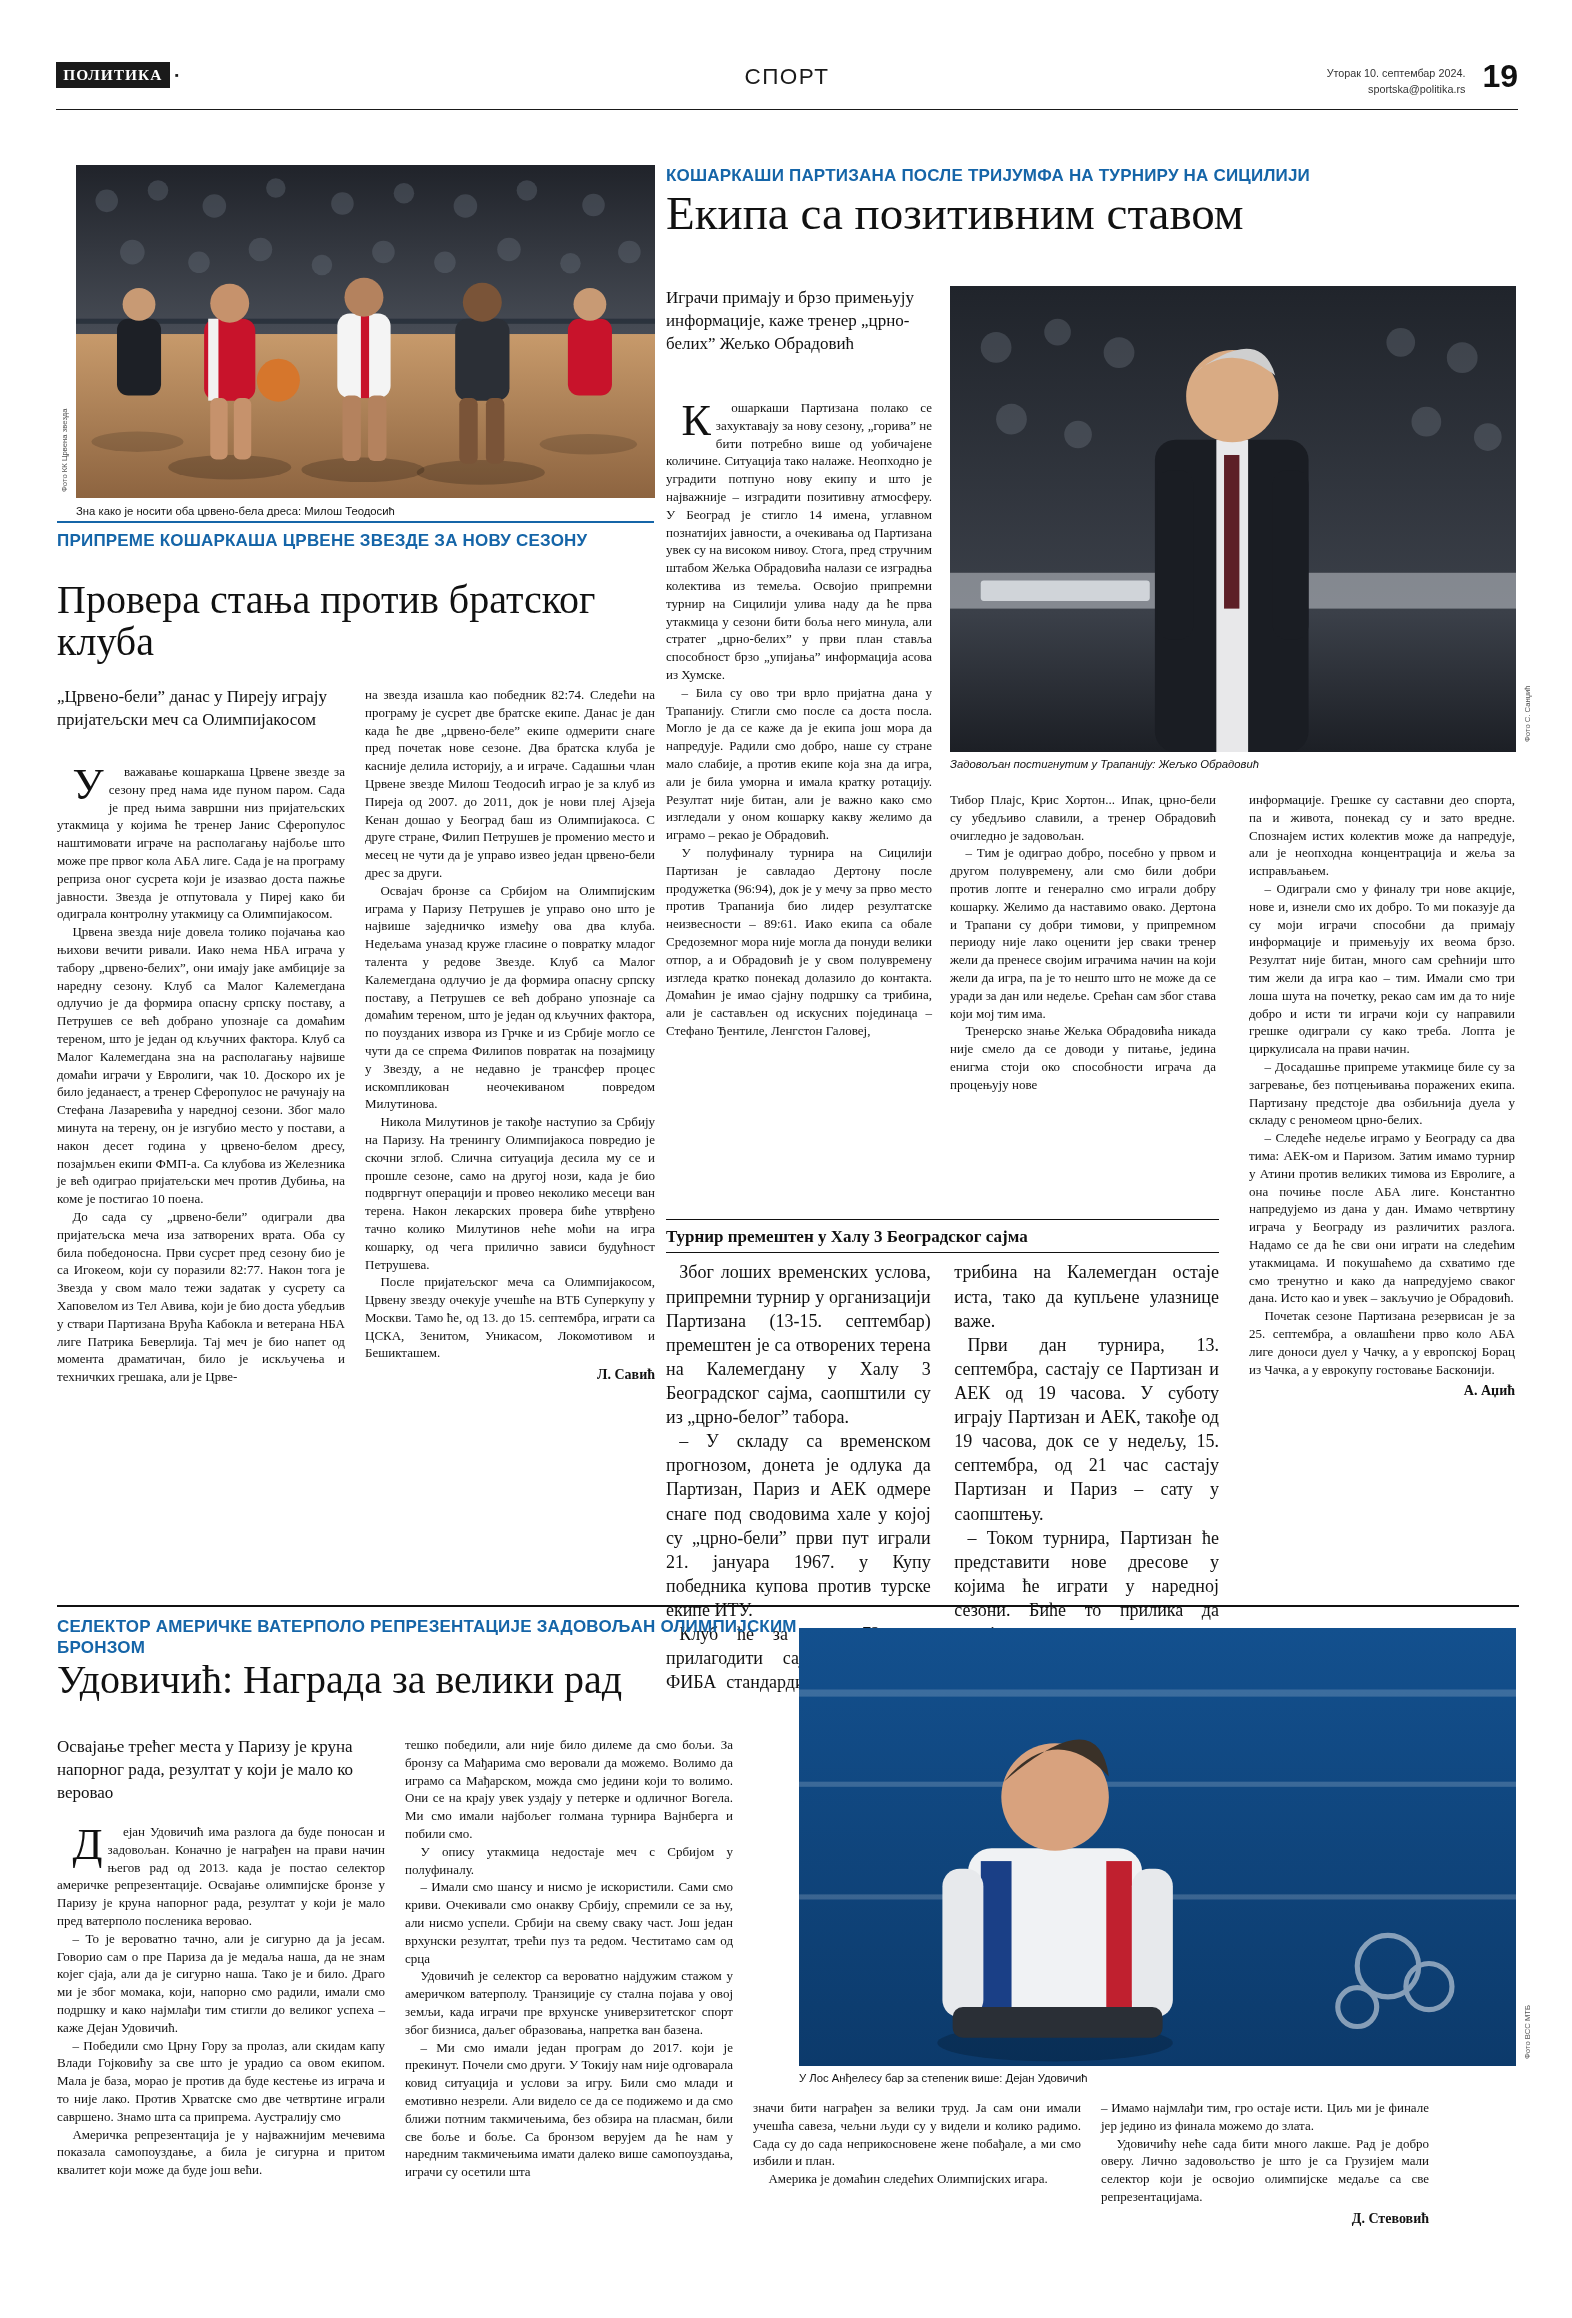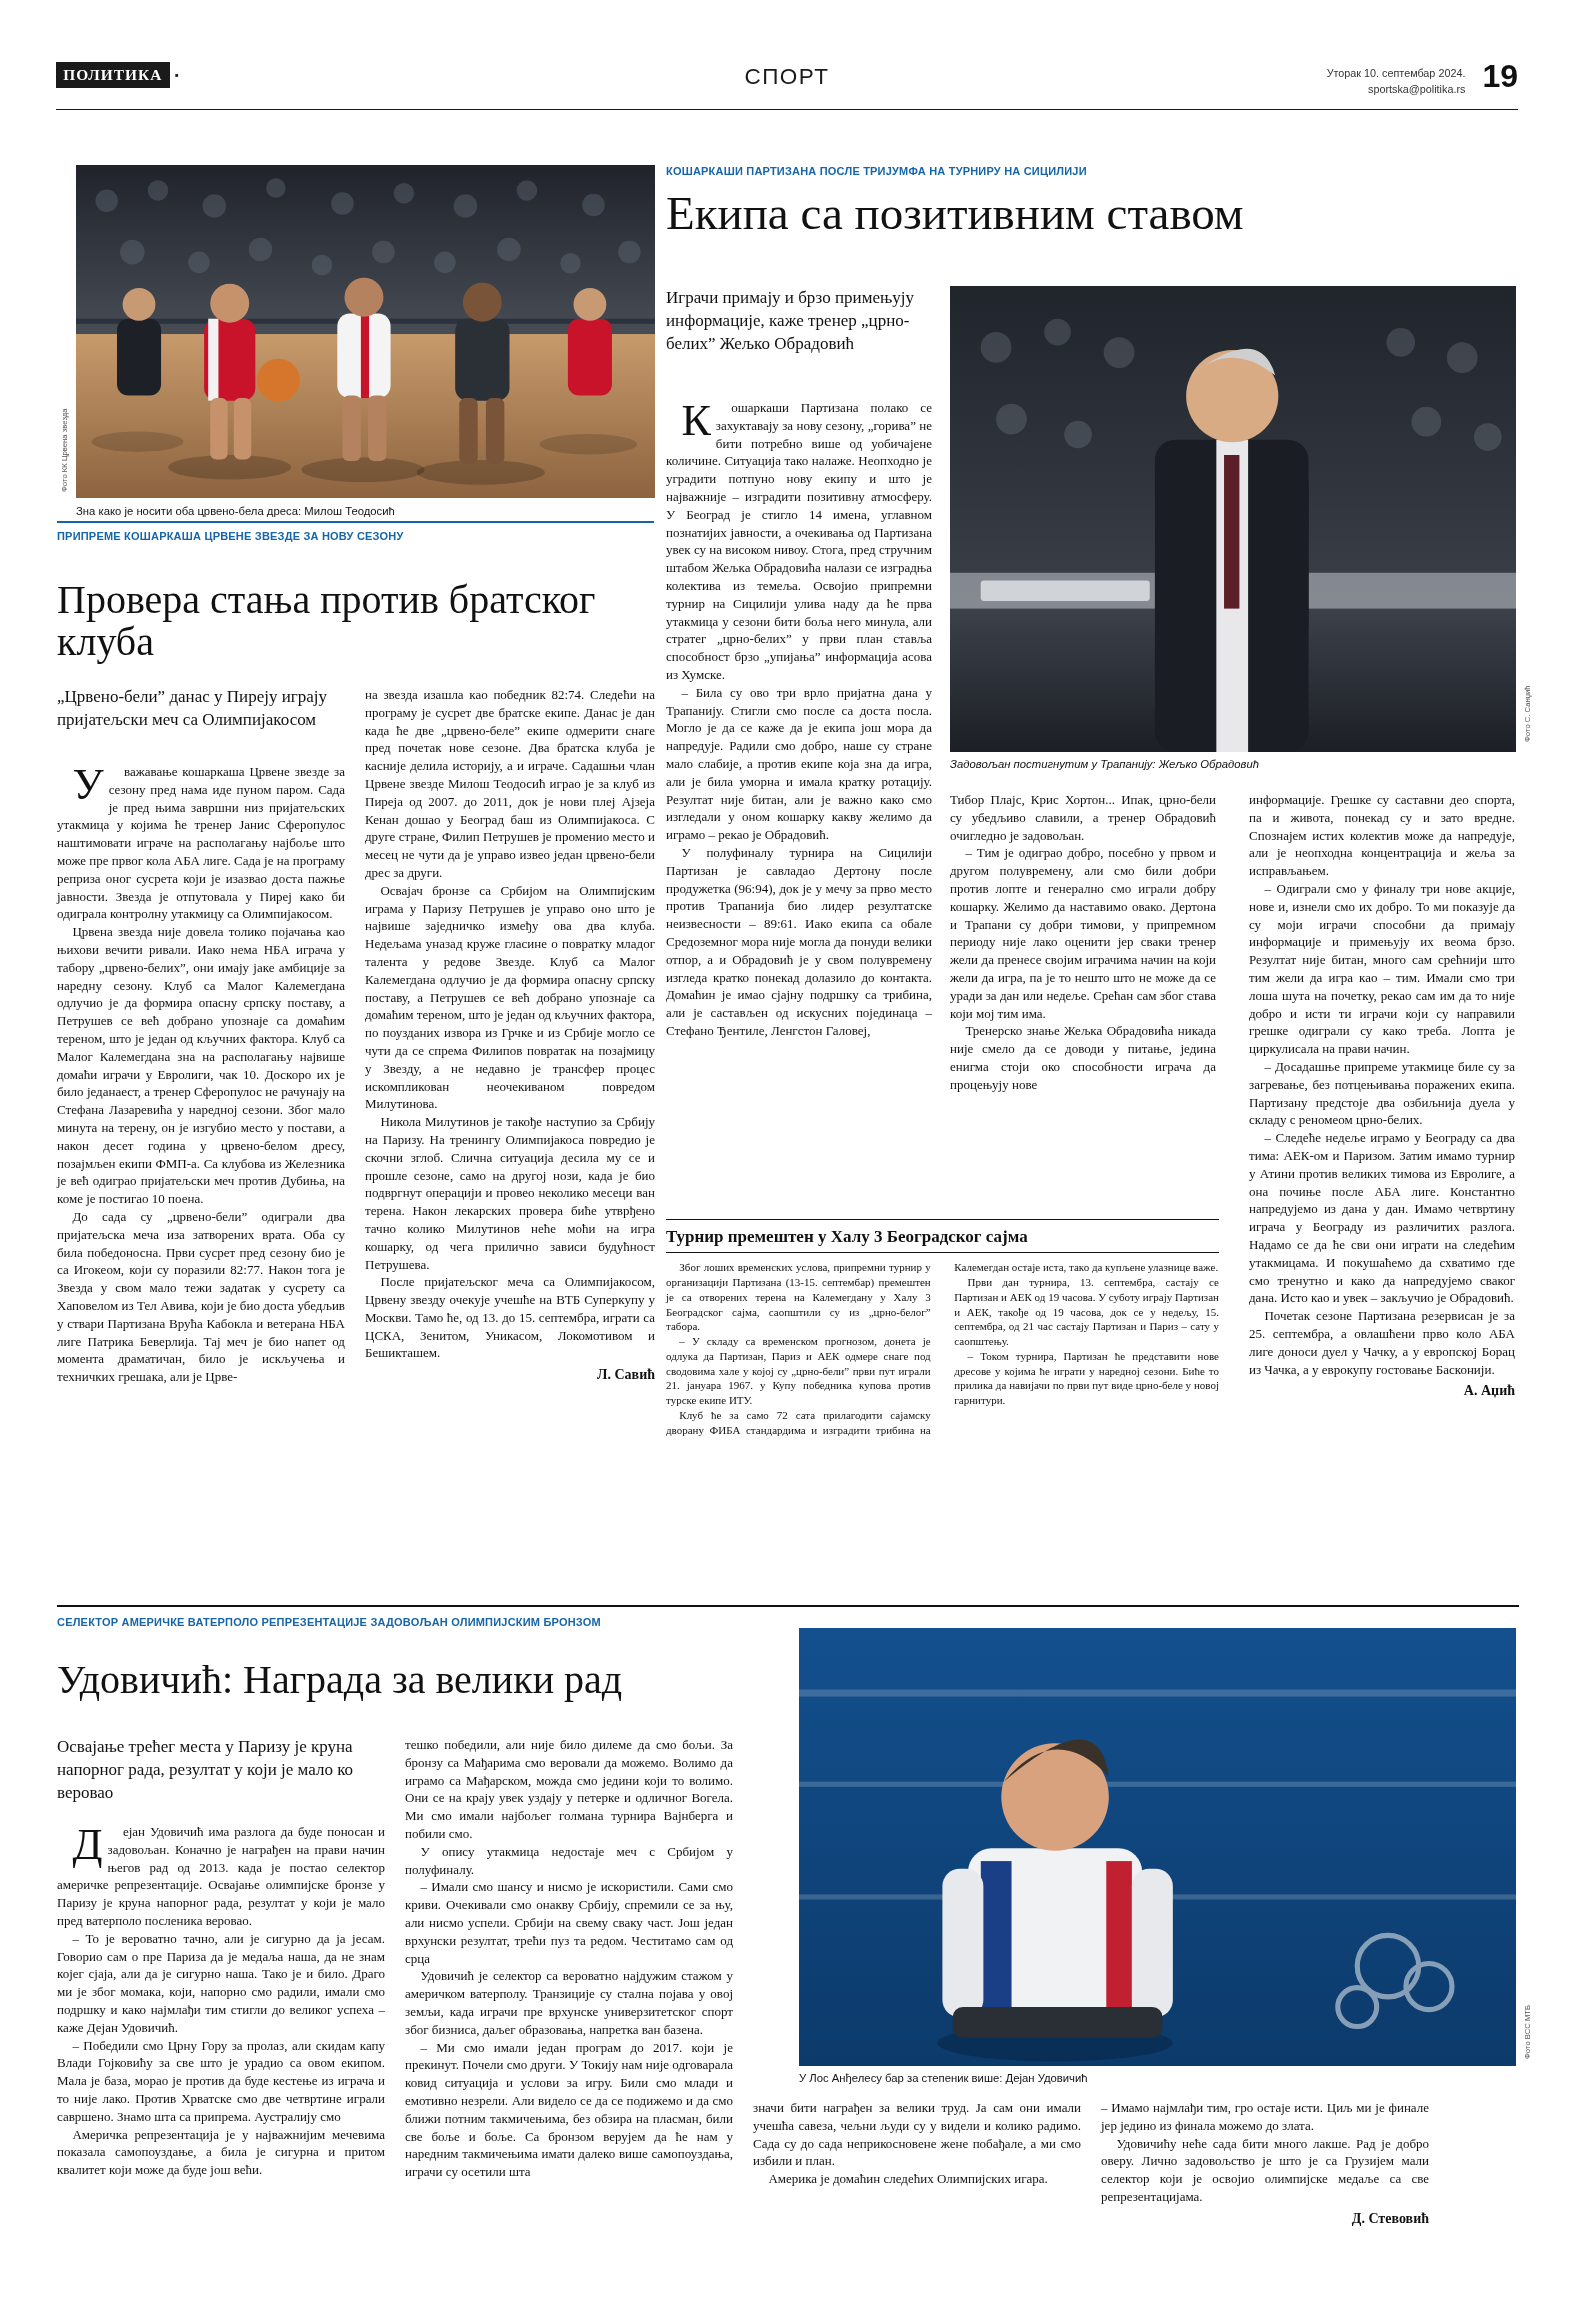--- a/index.html
+++ b/index.html
@@ -50,7 +50,7 @@
   
   .kicker {
     font-family:"Liberation Sans", sans-serif;
-    color:#1565a8; font-weight:bold; font-size: 11px; line-height:1.25;
+    color:#1565a8; font-weight:bold; font-size: 17px; line-height:1.25;
     letter-spacing: 0.2px;
   }
   .headline {

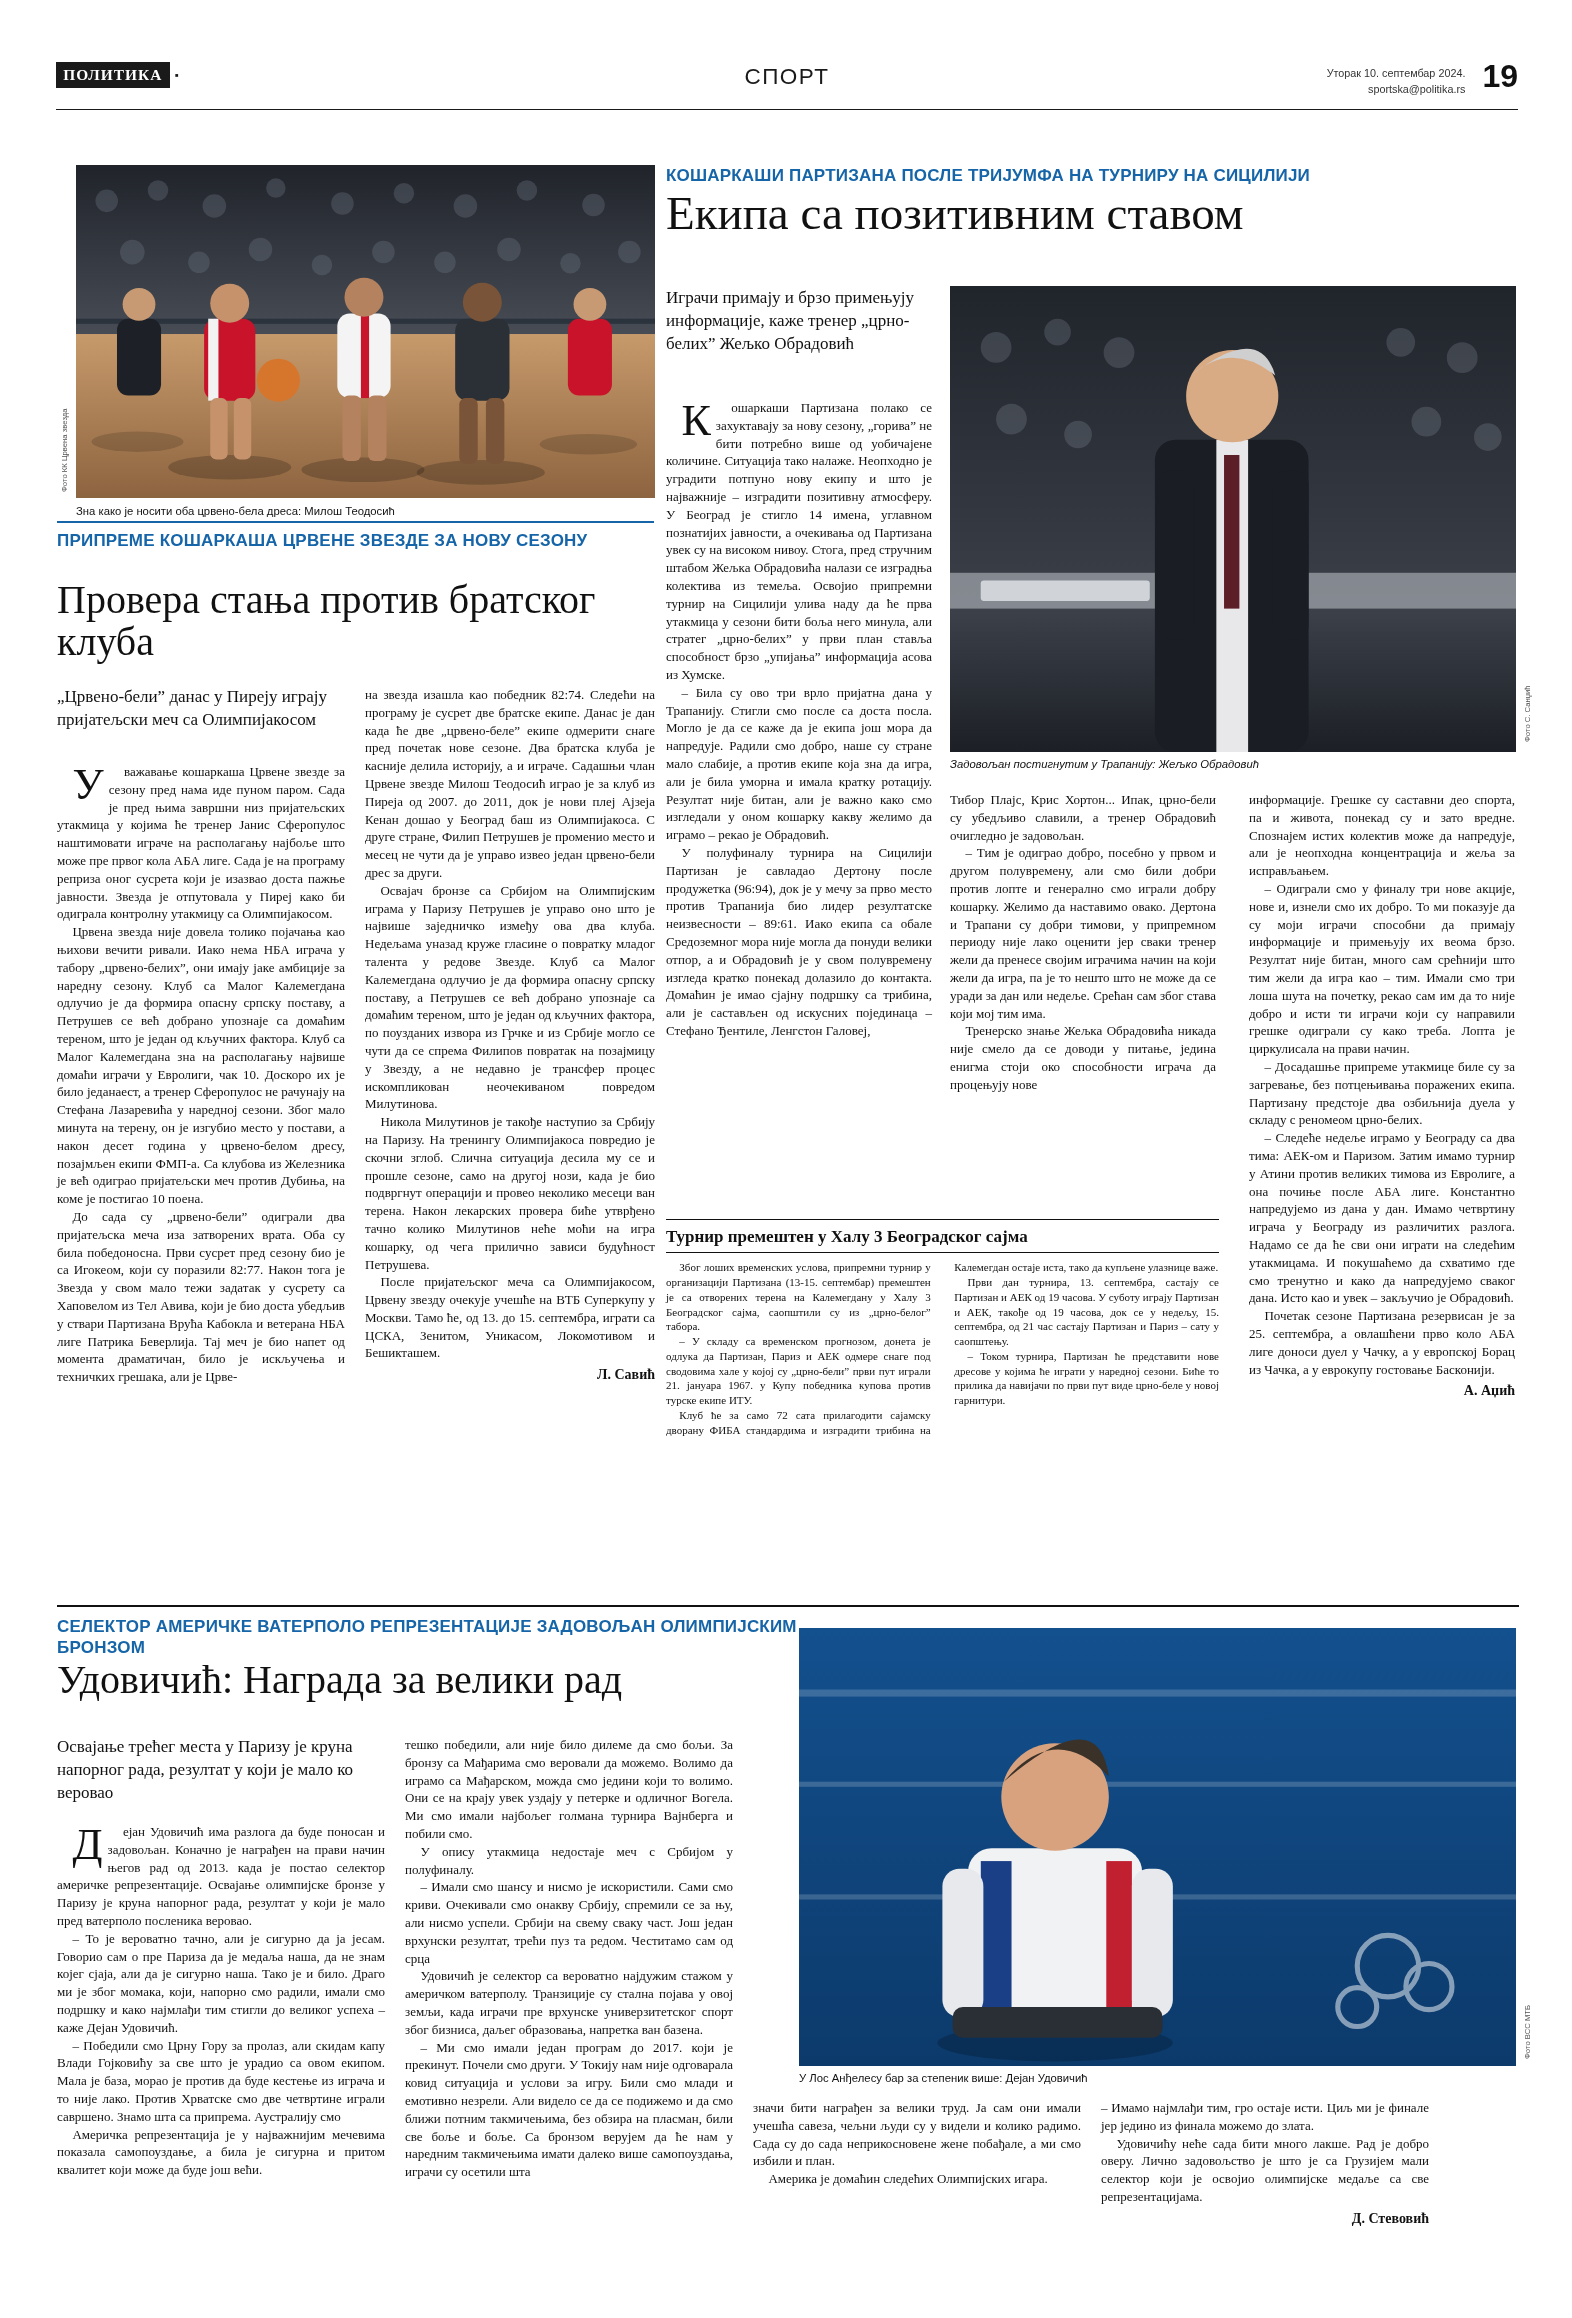--- a/index.html
+++ b/index.html
@@ -122,7 +122,7 @@
     padding: 7.2px 0 5.1px 0;
   }
   #box-turnir .box-body { columns: 2; column-gap: 23.6px; }
-  #box-turnir .box-body p { font-size: 11px; line-height: 1.34; text-align: justify; text-indent: 13.3px; margin:0;}
+  #box-turnir .box-body p { font-size: 18px; line-height: 1.34; text-align: justify; text-indent: 13.3px; margin:0;}
 
   
   #art-udo-sep { position:absolute; left:57px; top: 1605px; width: 1462px; height:1.5px; background:#111; }

